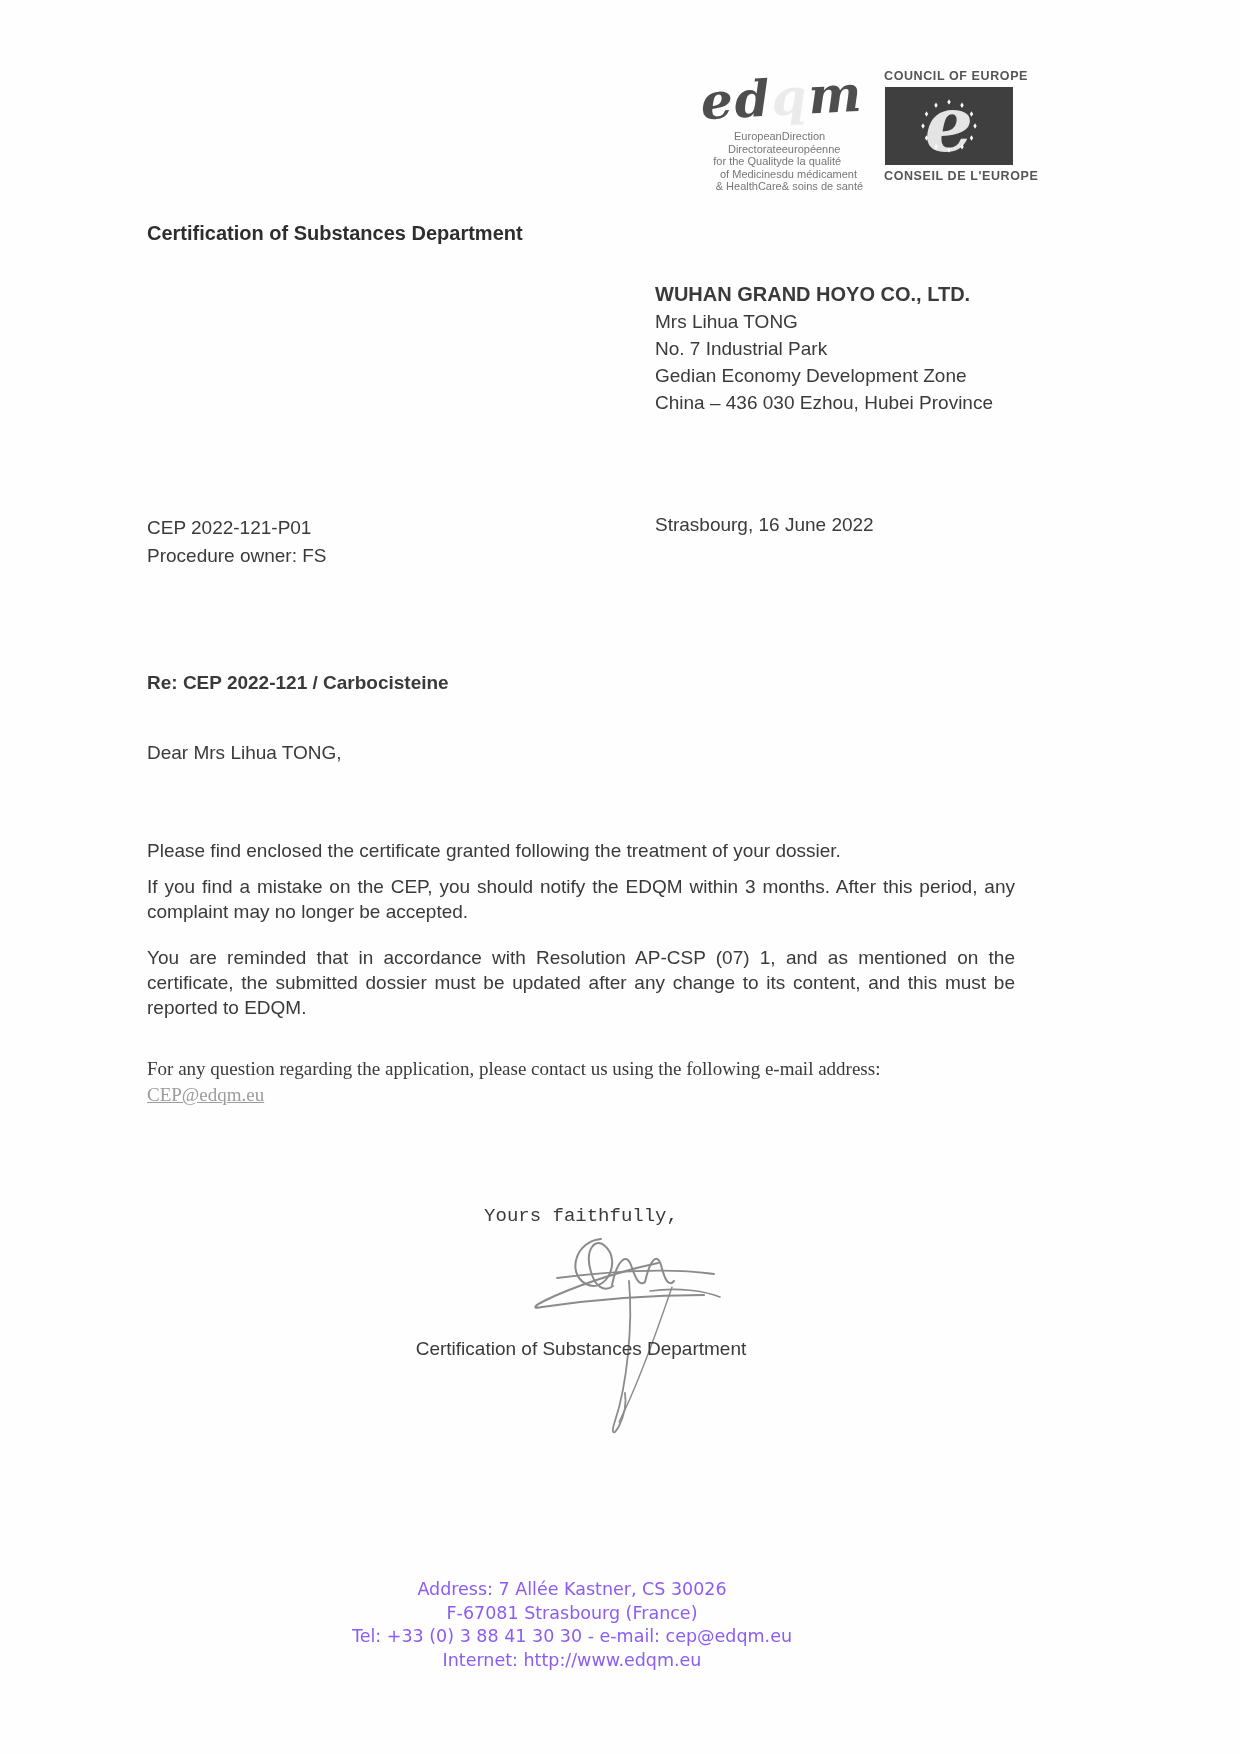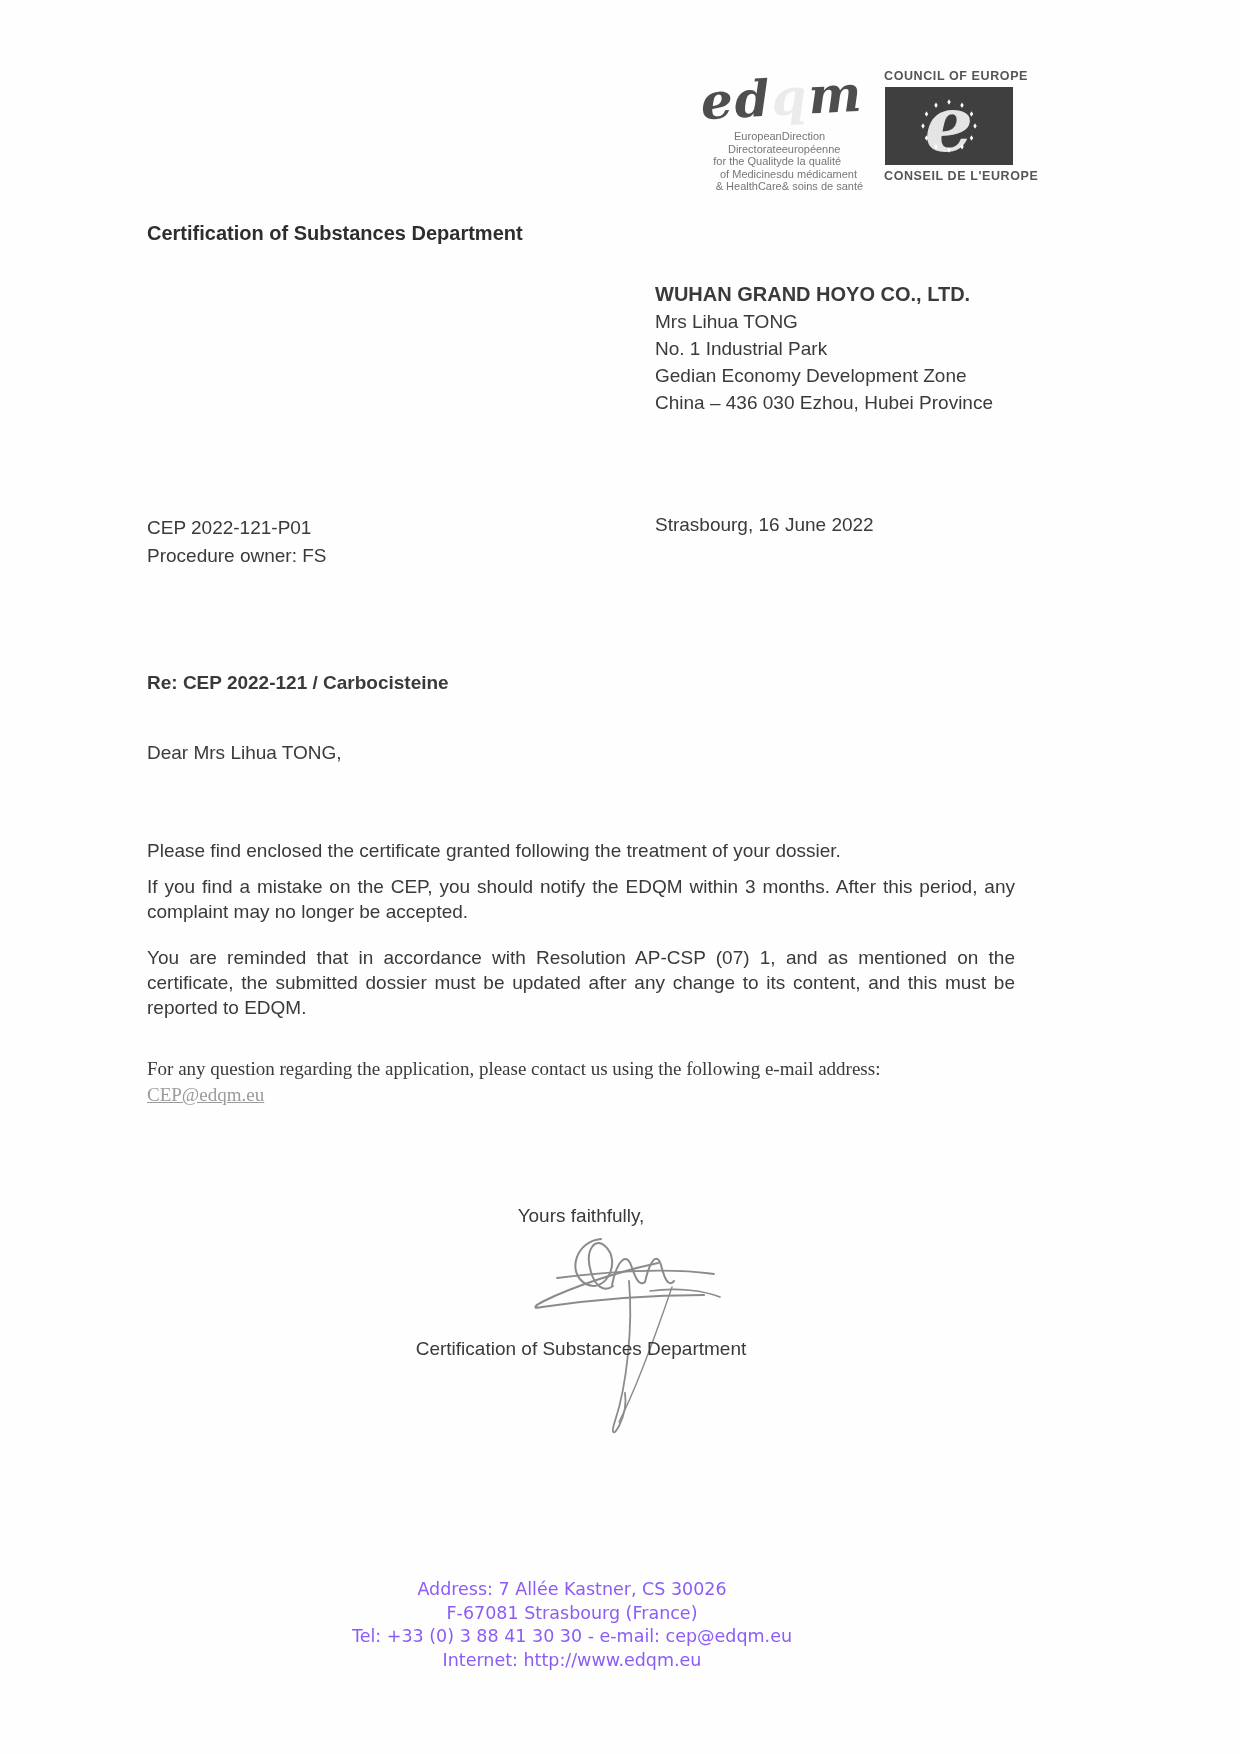--- a/index.html
+++ b/index.html
@@ -117,7 +117,7 @@
   <div class="recipient">
     <div class="company">WUHAN GRAND HOYO CO., LTD.</div>
     <div>Mrs Lihua TONG</div>
-    <div>No. 1 Industrial Park</div>
+    <div>No. 7 Industrial Park</div>
     <div>Gedian Economy Development Zone</div>
     <div>China – 436 030 Ezhou, Hubei Province</div>
   </div>

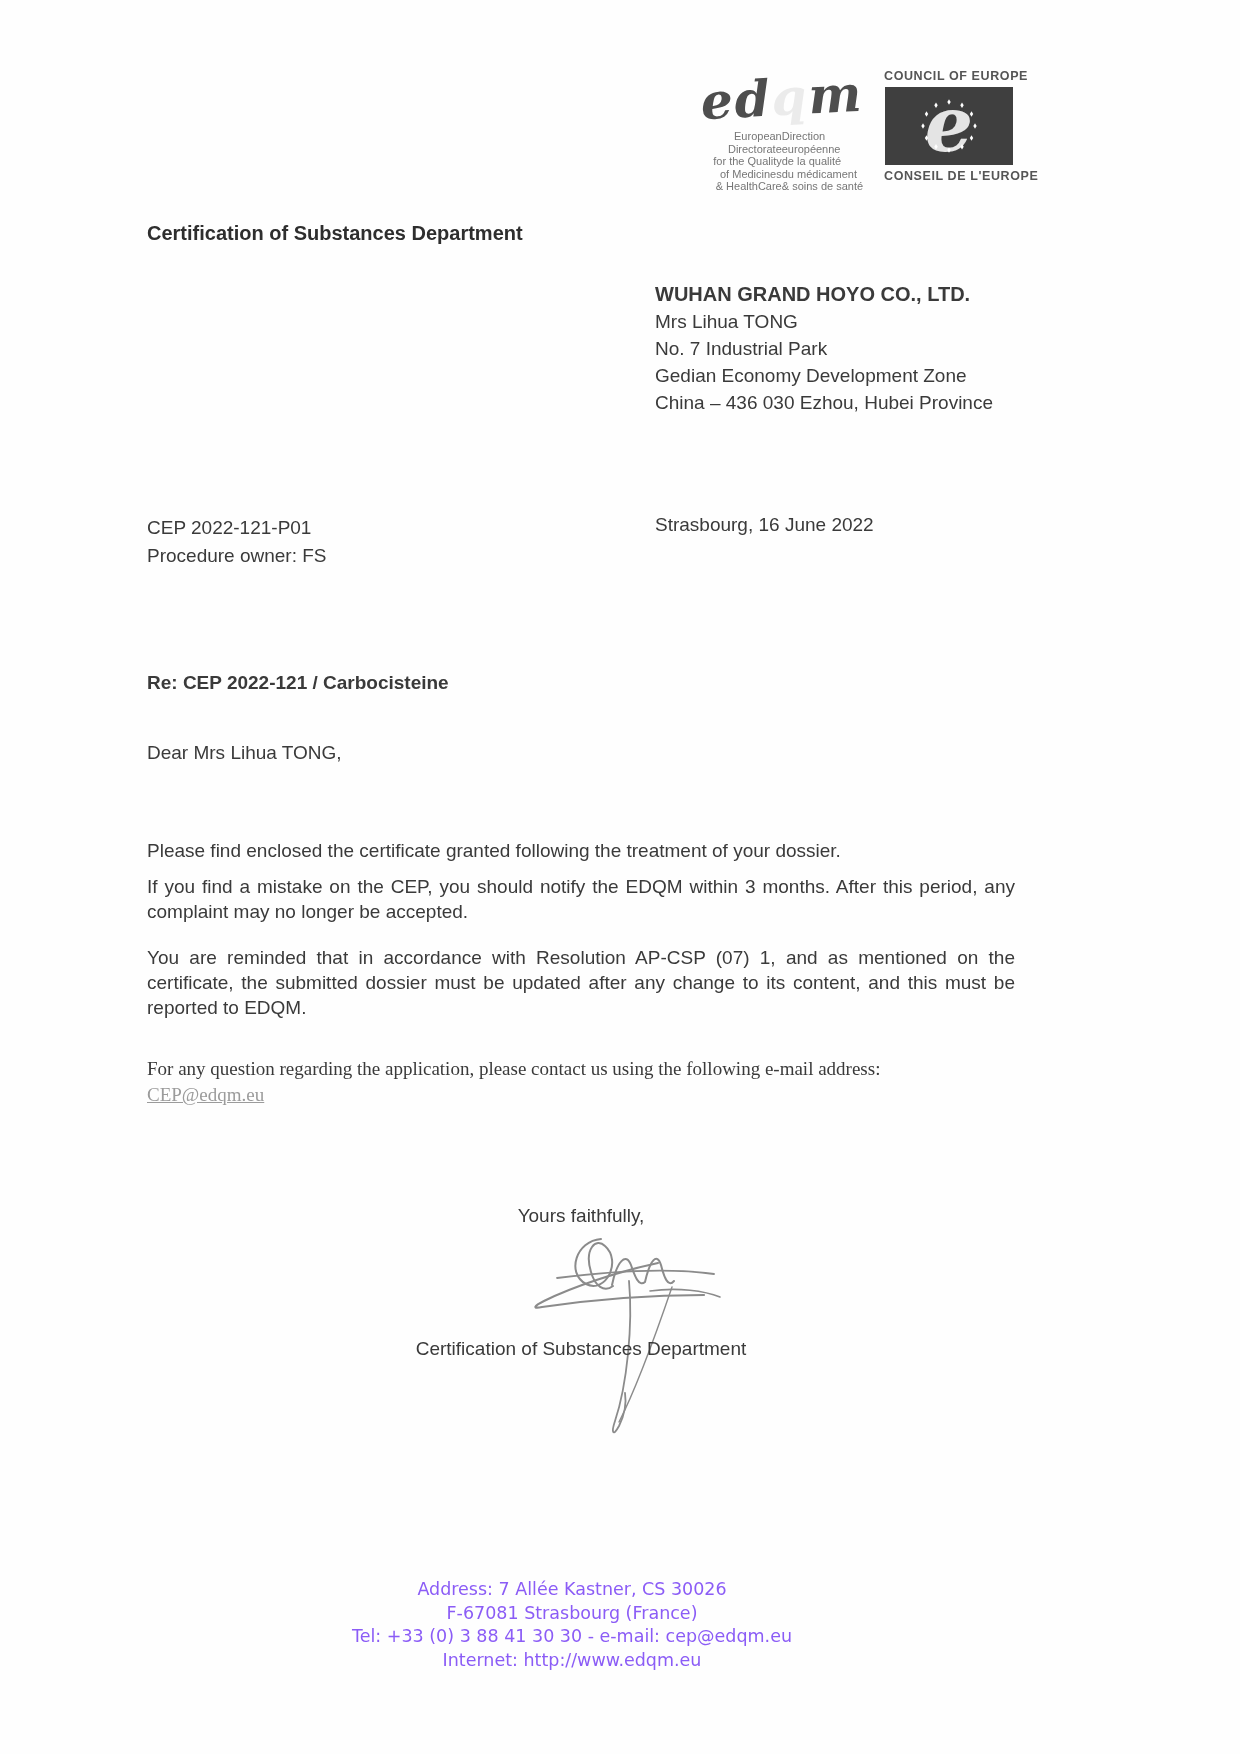--- a/index.html
+++ b/index.html
@@ -54,7 +54,7 @@
   .p3{top:945px;}
   .p4{top:1056px;line-height:26px;font-family:Liberation Serif, serif;}
   .email-link{color:#9b9b9b;text-decoration:underline;}
-  .valediction{position:absolute;left:147px;top:1205px;width:868px;text-align:center;font-size:19px;}
+  .valediction{position:absolute;left:147px;top:1205px;width:868px;text-align:center;font-size:19px;font-family:Liberation Mono, monospace;}
   .signature{position:absolute;left:500px;top:1225px;}
   .signer-dept{position:absolute;left:147px;top:1338px;width:868px;text-align:center;font-size:19px;}
   

